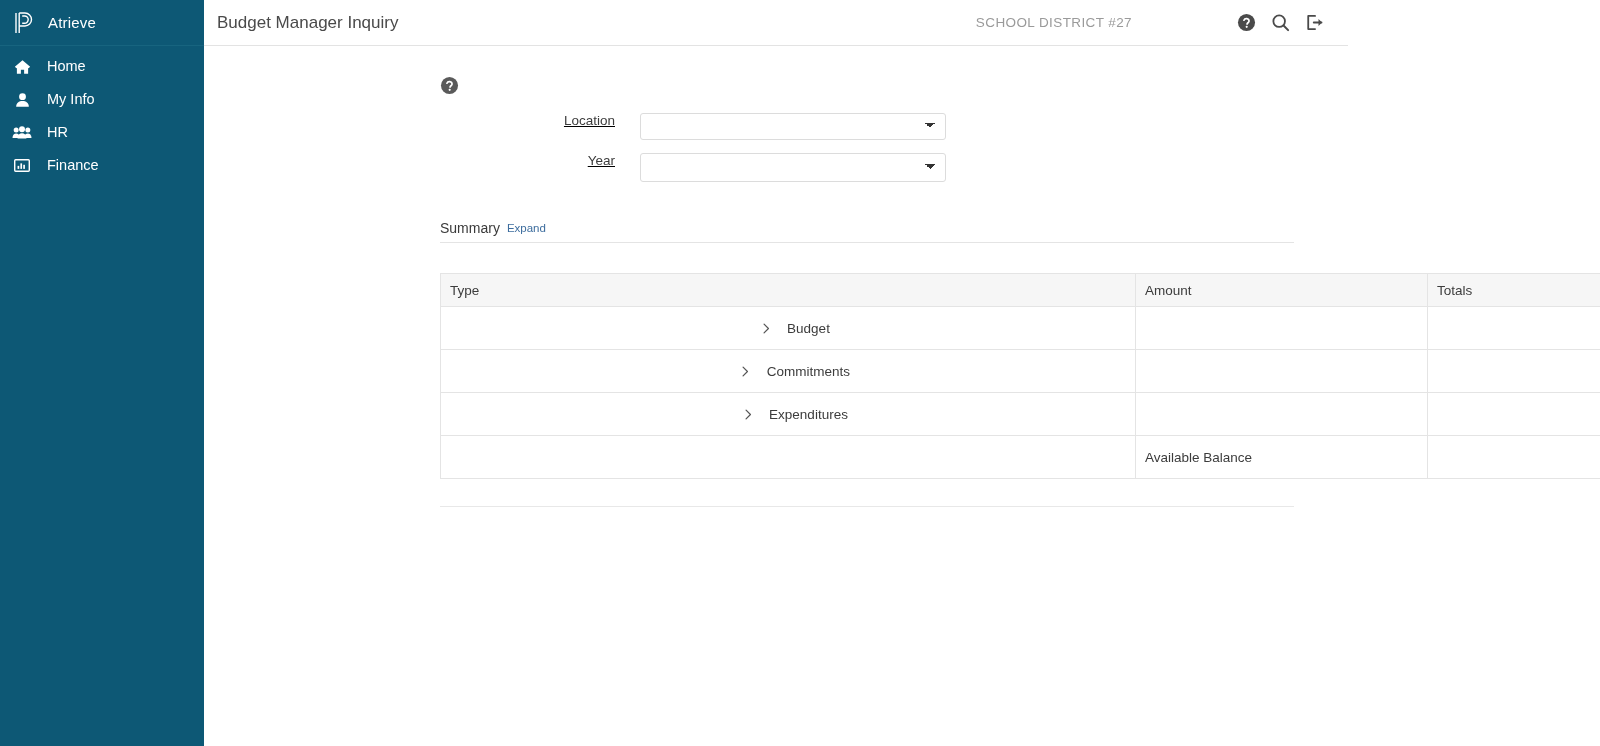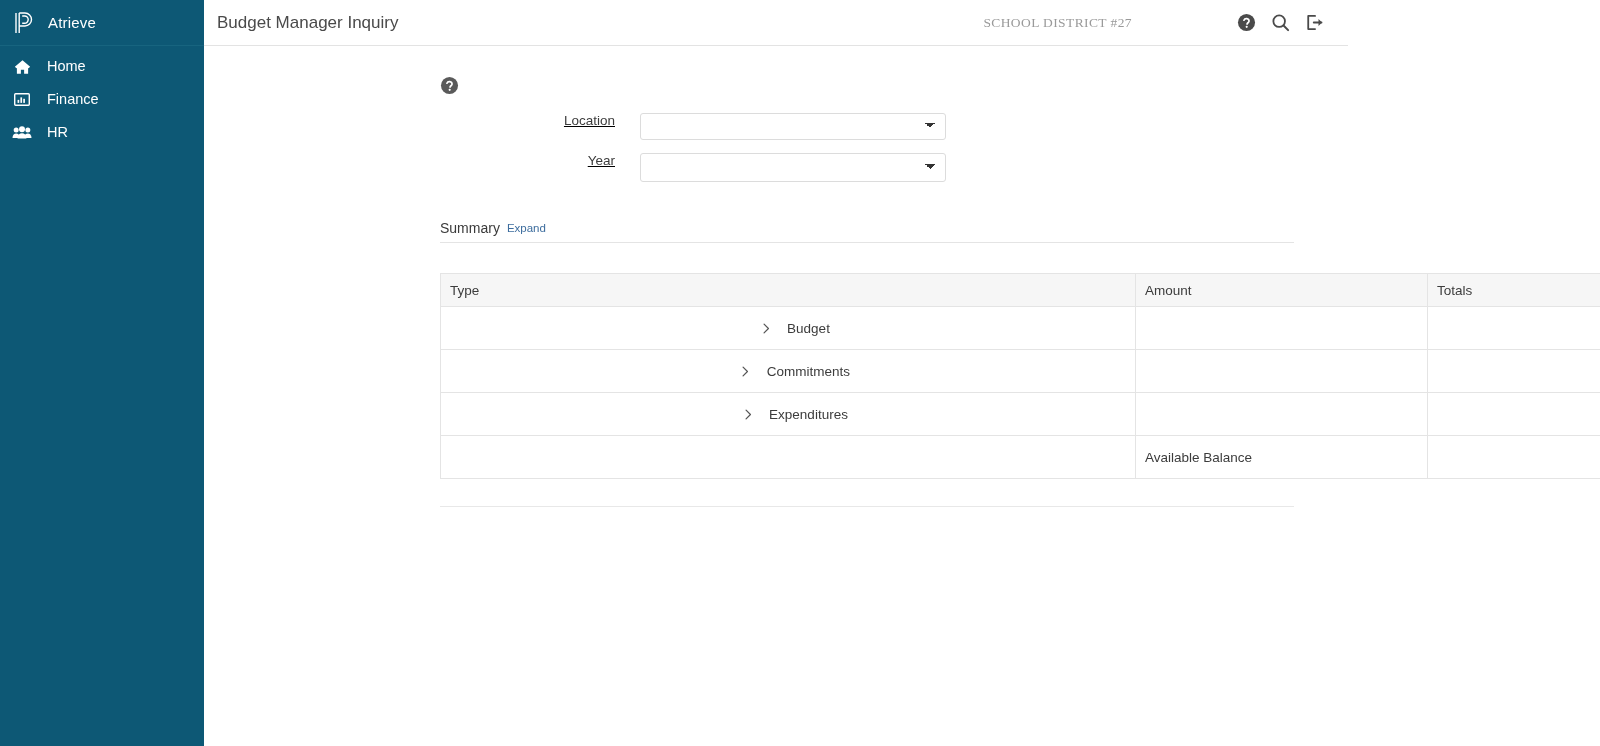--- a/index.html
+++ b/index.html
@@ -83,7 +83,6 @@
     margin-left: auto;
     display: flex;
     align-items: center;
-    font-family: Liberation Serif, serif;
   }
   .district {
     font-size: 13.5px;

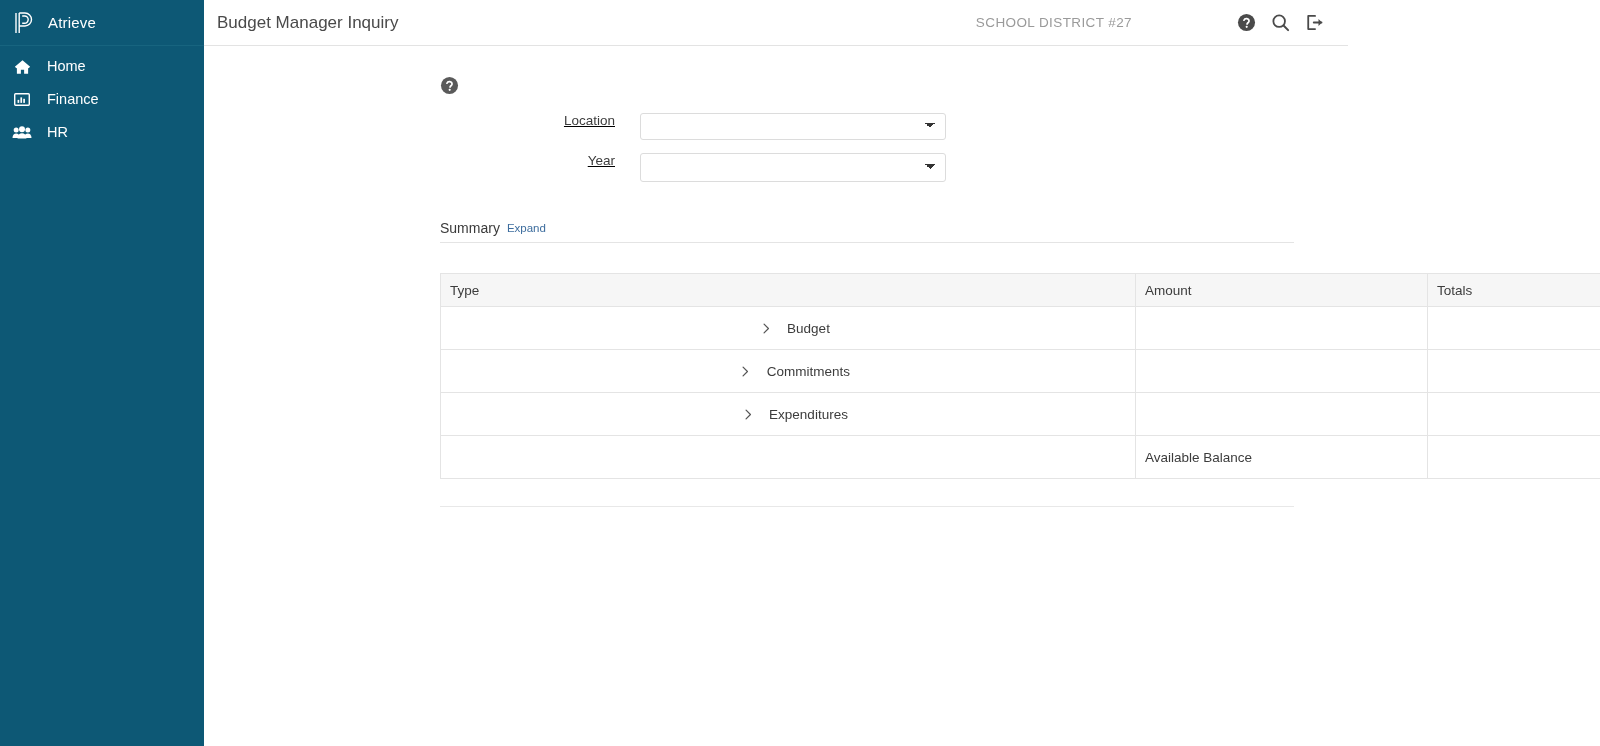--- a/index.html
+++ b/index.html
@@ -258,6 +258,15 @@
         <span class="nav-label">Home</span>
       </div>
 
+      <div class="nav-item">
+        <span class="nav-icon">
+          <svg viewBox="0 0 18 18" width="15" height="16" fill="#ffffff" aria-hidden="true">
+            <circle cx="9" cy="5" r="4.1"></circle>
+            <path d="M1.4 17 C1.4 12.6 4.8 10.3 9 10.3 C13.2 10.3 16.6 12.6 16.6 17 Z"></path>
+          </svg>
+        </span>
+        <span class="nav-label">My Info</span>
+      </div>
 
       <div class="nav-item">
         <span class="nav-icon">

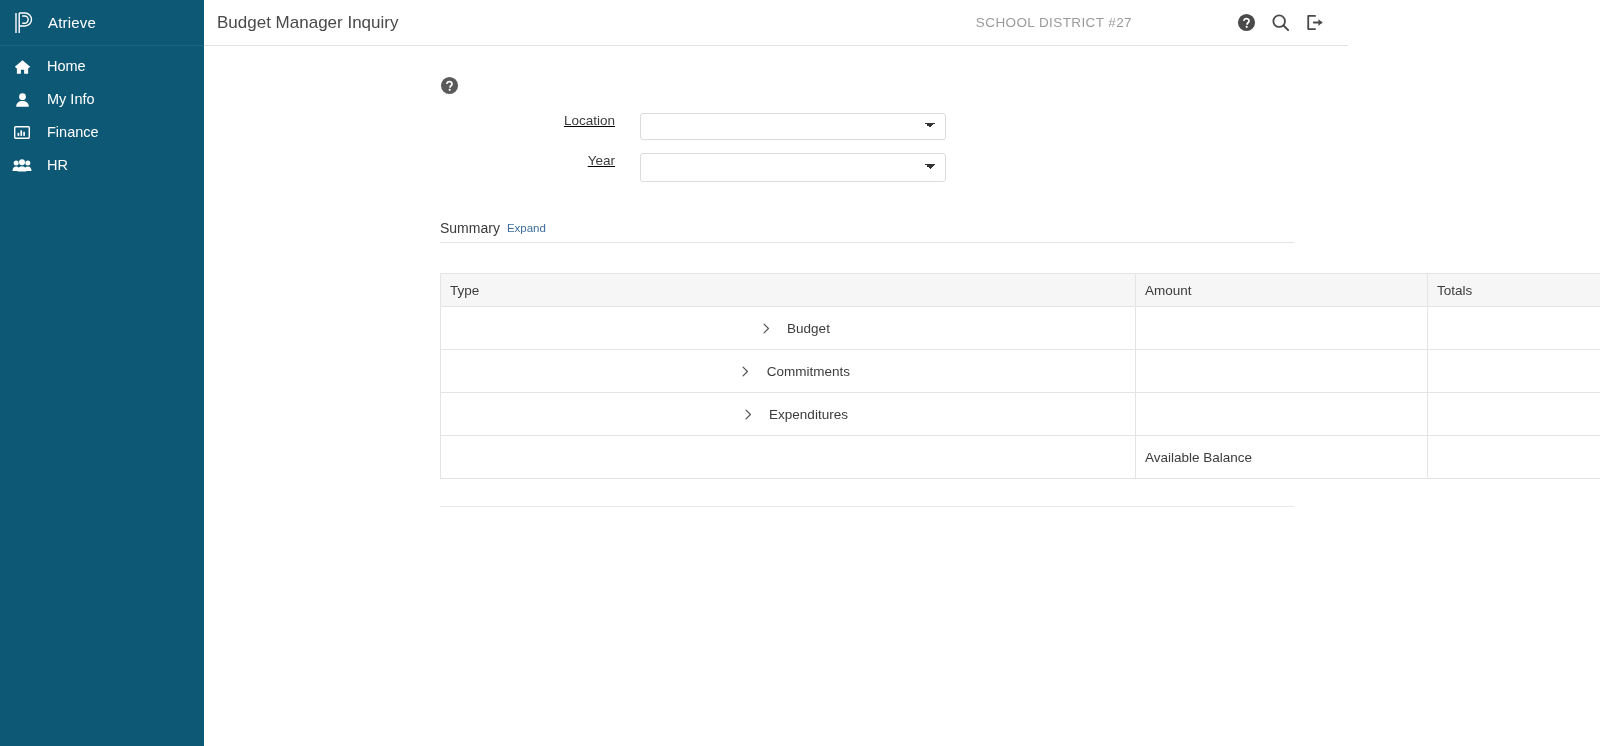--- a/index.html
+++ b/index.html
@@ -270,18 +270,6 @@
 
       <div class="nav-item">
         <span class="nav-icon">
-          <svg viewBox="0 0 18 16" width="16" height="15" aria-hidden="true">
-            <rect x="0.8" y="1.6" width="16.4" height="12.8" rx="1" fill="none" stroke="#ffffff" stroke-width="1.6"></rect>
-            <rect x="4" y="8.4" width="1.9" height="3.4" fill="#ffffff"></rect>
-            <rect x="7.2" y="5.6" width="1.9" height="6.2" fill="#ffffff"></rect>
-            <rect x="10.4" y="7.2" width="1.9" height="4.6" fill="#ffffff"></rect>
-          </svg>
-        </span>
-        <span class="nav-label">Finance</span>
-      </div>
-
-      <div class="nav-item">
-        <span class="nav-icon">
           <svg viewBox="0 0 24 16" width="20" height="15" fill="#ffffff" aria-hidden="true">
             <circle cx="5" cy="5" r="3"></circle>
             <circle cx="19" cy="5" r="3"></circle>
@@ -292,6 +280,18 @@
           </svg>
         </span>
         <span class="nav-label">HR</span>
+      </div>
+
+      <div class="nav-item">
+        <span class="nav-icon">
+          <svg viewBox="0 0 18 16" width="16" height="15" aria-hidden="true">
+            <rect x="0.8" y="1.6" width="16.4" height="12.8" rx="1" fill="none" stroke="#ffffff" stroke-width="1.6"></rect>
+            <rect x="4" y="8.4" width="1.9" height="3.4" fill="#ffffff"></rect>
+            <rect x="7.2" y="5.6" width="1.9" height="6.2" fill="#ffffff"></rect>
+            <rect x="10.4" y="7.2" width="1.9" height="4.6" fill="#ffffff"></rect>
+          </svg>
+        </span>
+        <span class="nav-label">Finance</span>
       </div>
 
 

